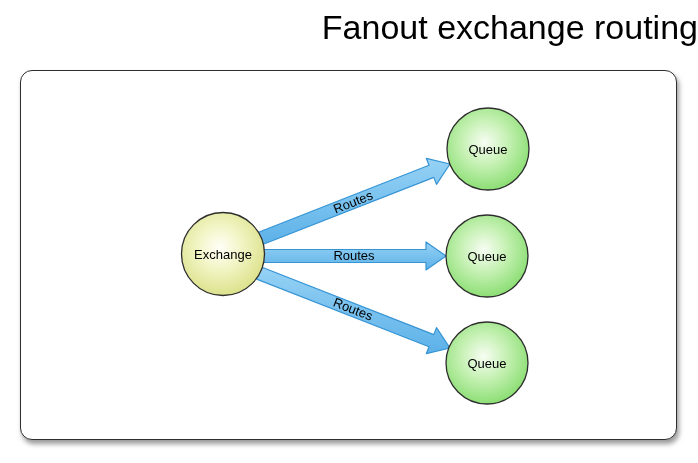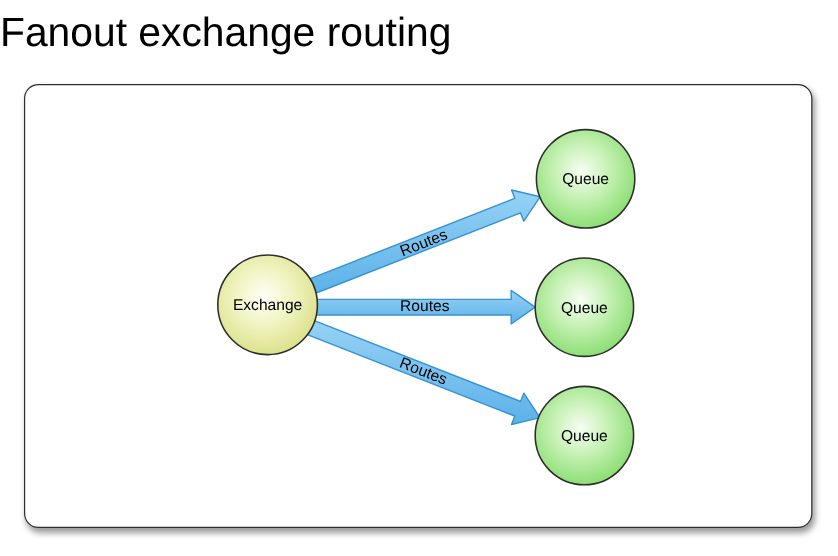--- a/index.html
+++ b/index.html
@@ -21,7 +21,7 @@
     left: 0;
     width: 100%;
     margin: 0;
-    text-align: left;
+    text-align: right;
     font-size: 34px;
     font-weight: 400;
     line-height: 1.1;

